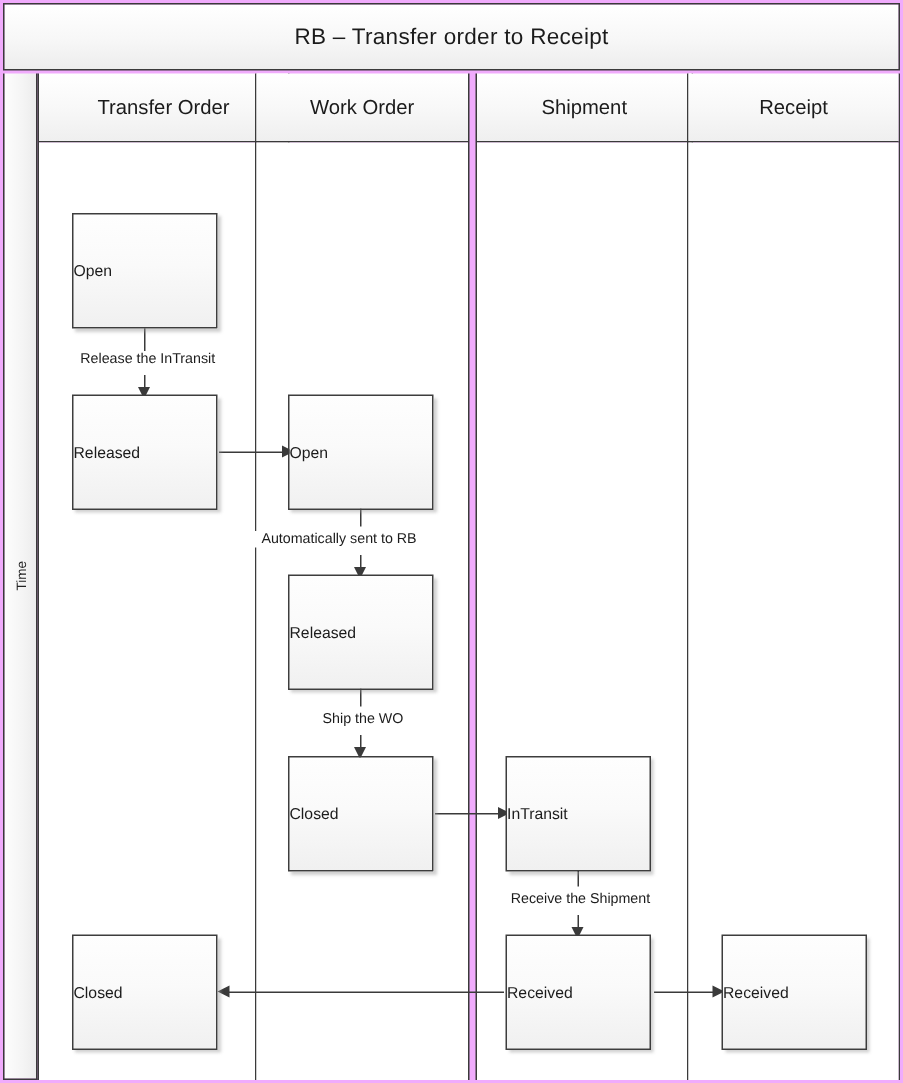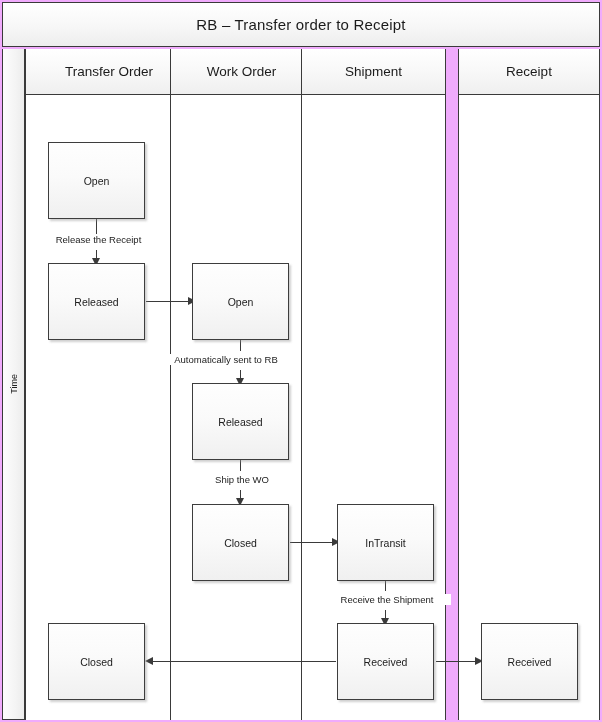--- a/index.html
+++ b/index.html
@@ -194,7 +194,7 @@
       <div class="lane-body"></div>
     </div>
 
-    <div class="lane" style="left:276px; width:145px;">
+    <div class="lane" style="left:292px; width:145px;">
       <div class="lane-header">
         <span>Shipment</span>
       </div>

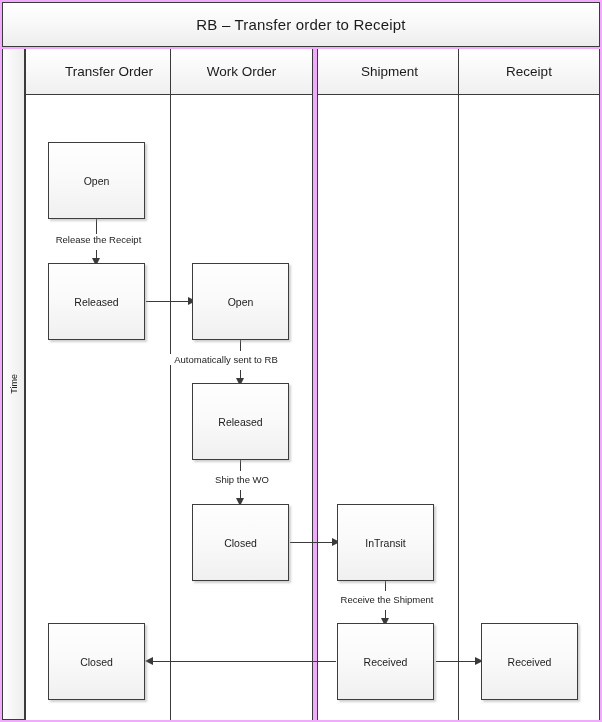--- a/index.html
+++ b/index.html
@@ -110,7 +110,6 @@
     box-shadow: 2px 2px 2px rgba(150,150,150,0.45);
     display: flex;
     align-items: center;
-    justify-content: center;
   }
   .node span {
     font-size: 10.5px;

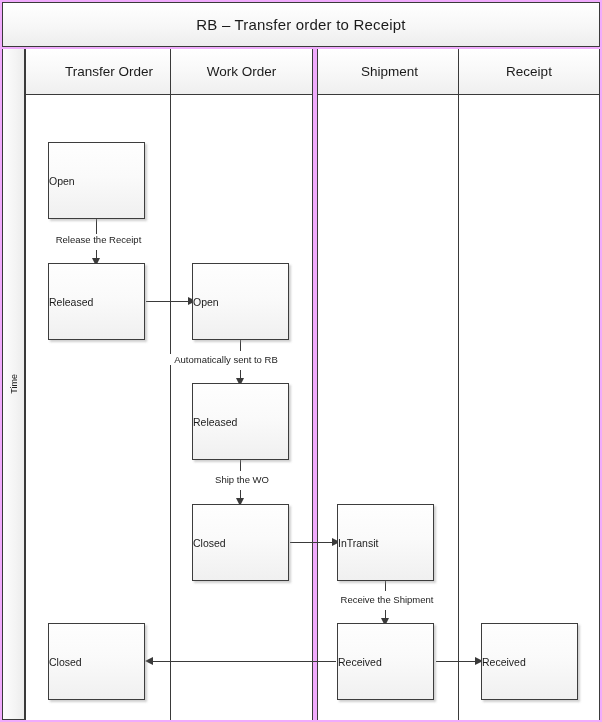--- a/index.html
+++ b/index.html
@@ -212,7 +212,7 @@
   <div class="conn-v" style="left:96px;  top:219px; height:21px;"></div>
   <div class="conn-v" style="left:96px;  top:250px; height:12px;"></div>
   <div class="arrow-down" style="left:92px; top:258px;"></div>
-  <div class="edge-label" style="left:48px; top:234px; width:97px;">Release the Receipt</div>
+  <div class="edge-label" style="left:48px; top:234px; width:97px;">Release the InTransit</div>
 
   <div class="conn-h" style="left:146px; top:301px; width:44px;"></div>
   <div class="arrow-right" style="left:188px; top:297px;"></div>

